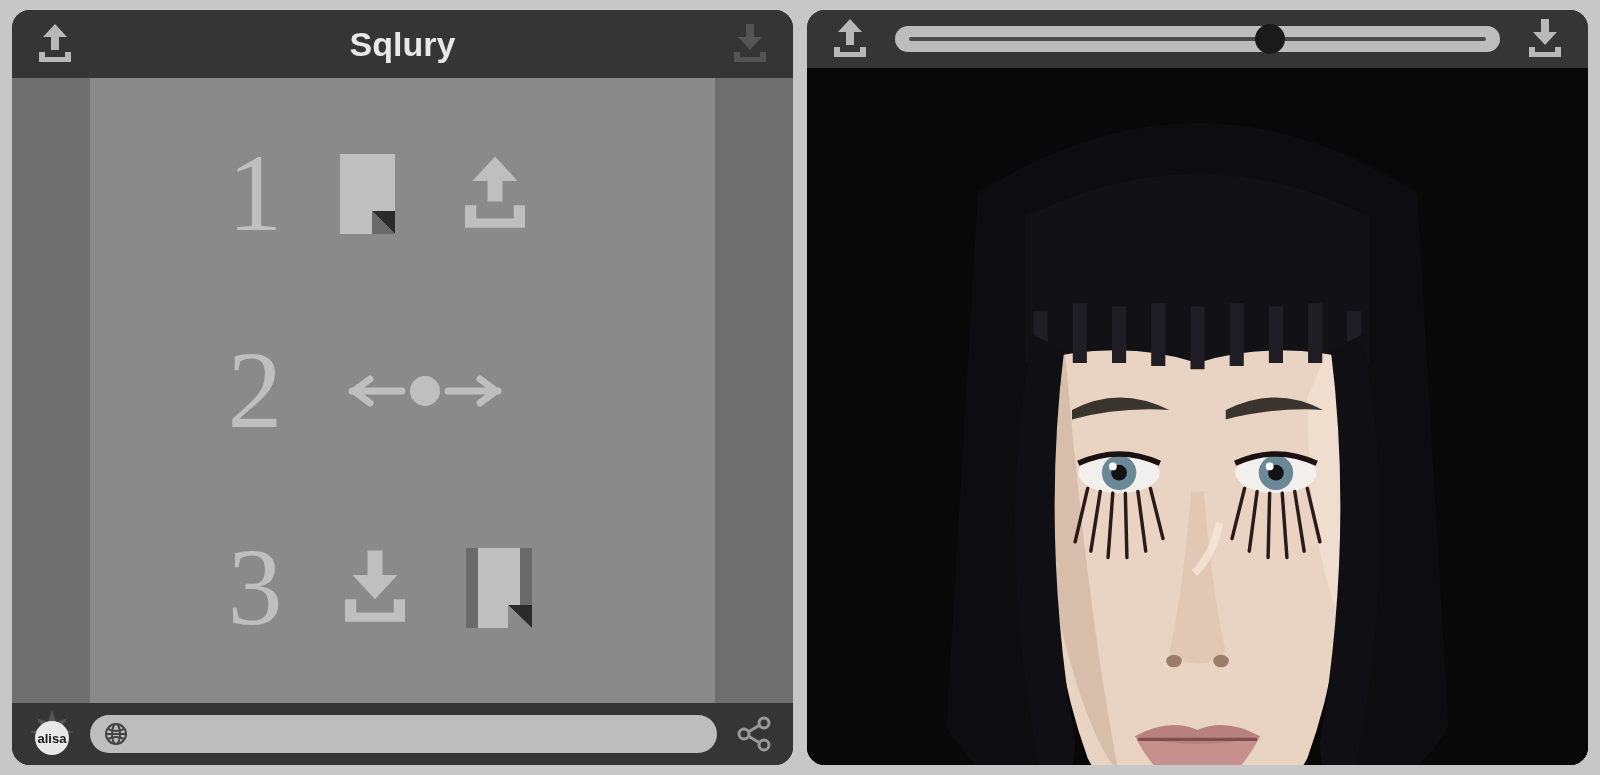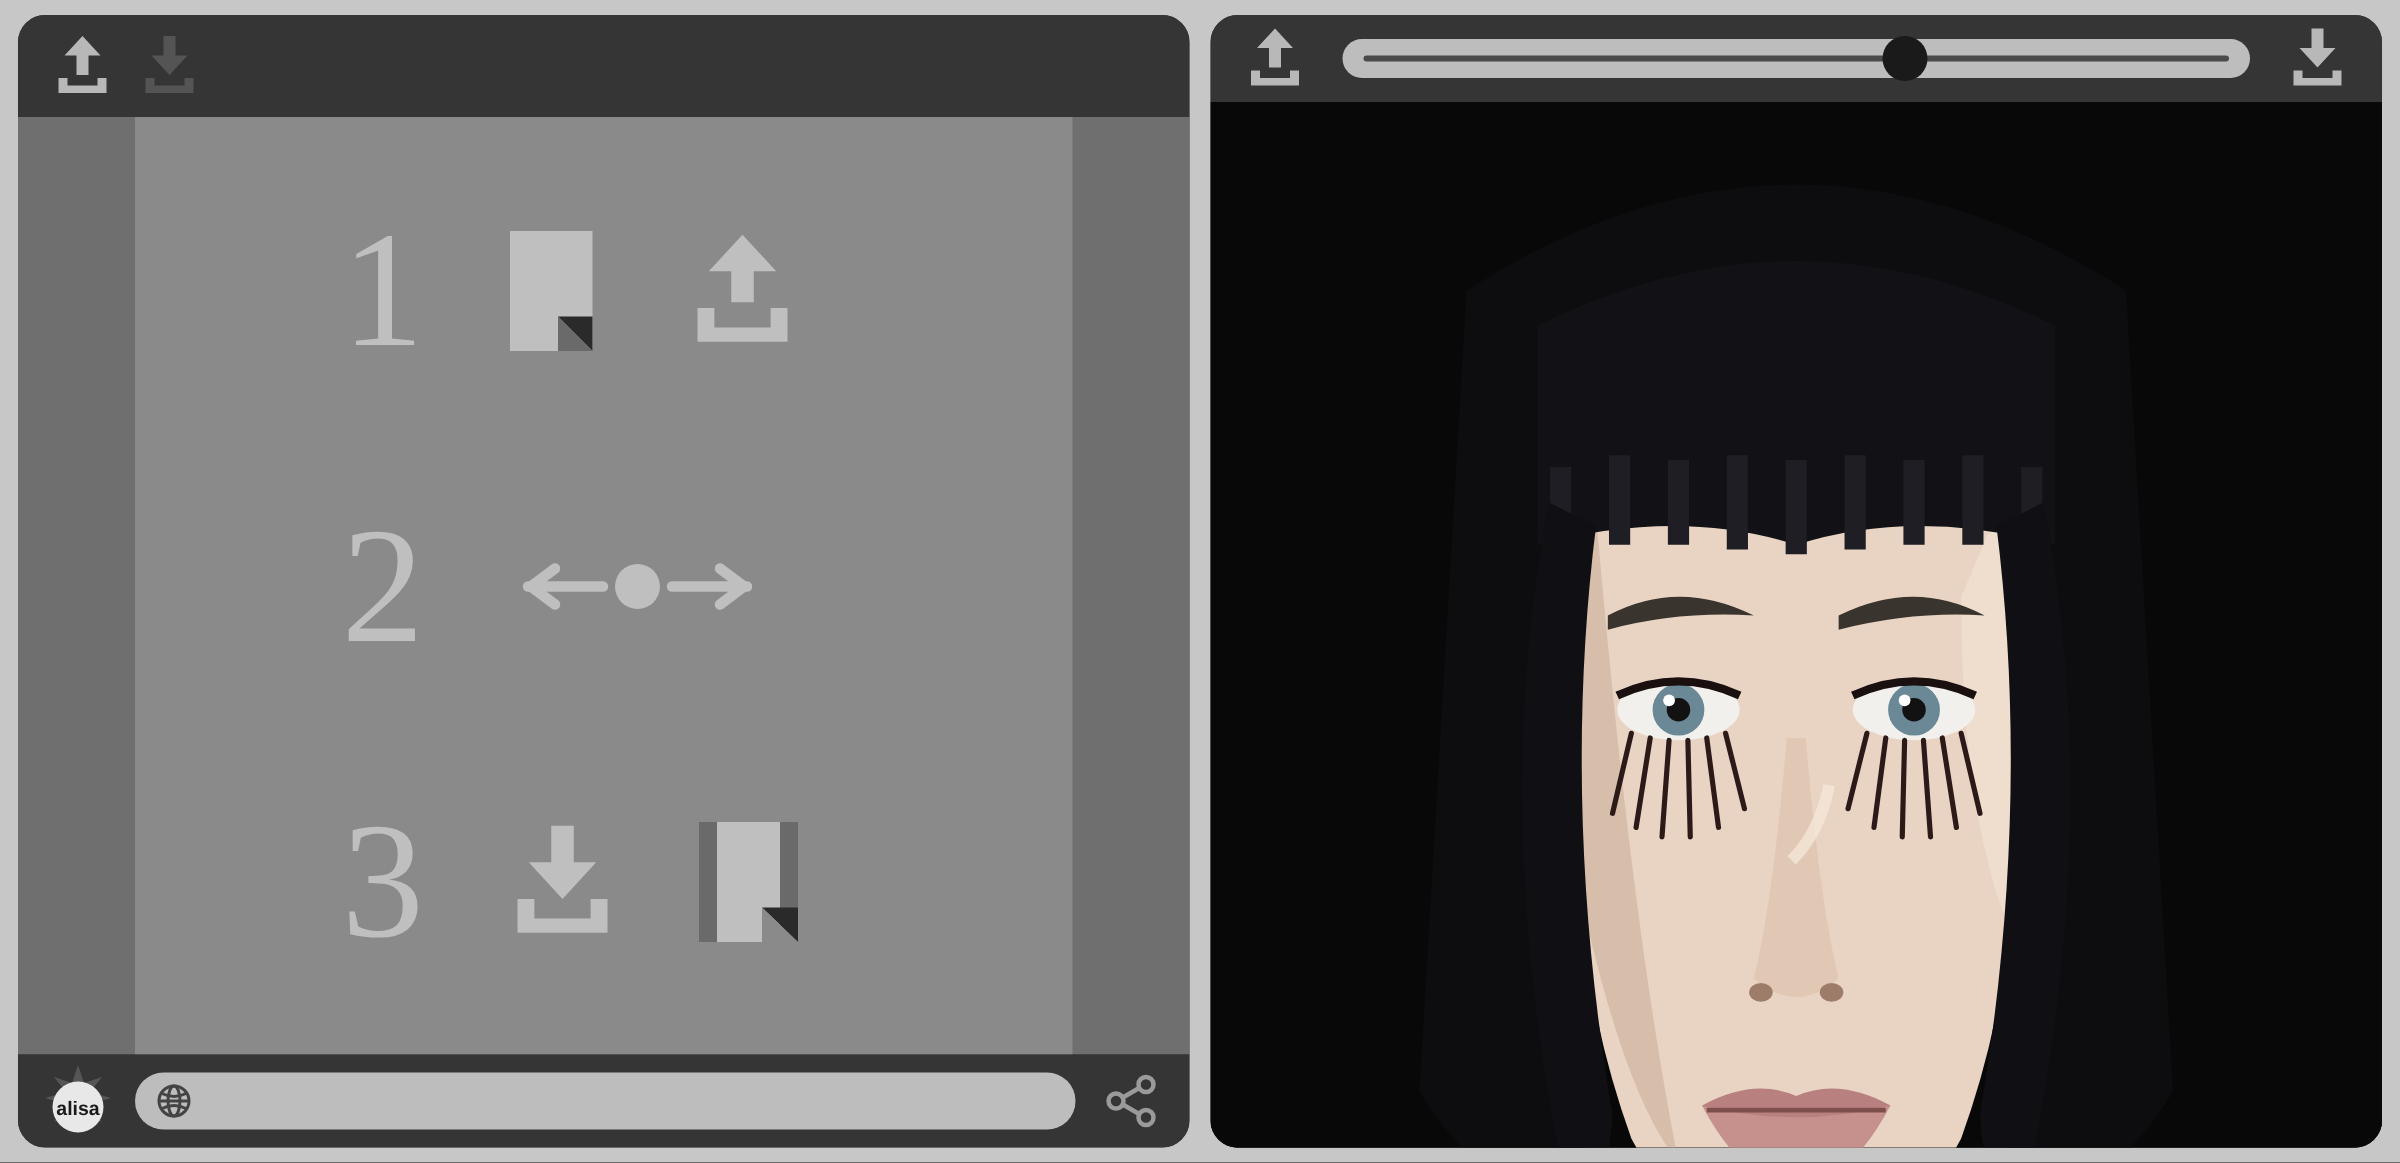--- a/index.html
+++ b/index.html
@@ -161,6 +161,7 @@
         <path d="M8 32 L8 42 L40 42 L40 32 L34 32 L34 37 L14 37 L14 32 Z" fill="#b8b8b8"></path>
       </svg>
     </div>
+    <div class="title">Sqlury</div>
     <div class="icon-btn">
       <svg width="48" height="48" viewBox="0 0 48 48">
         <path d="M20 4 L28 4 L28 17 L36 17 L24 30 L12 17 L20 17 Z" fill="#545454"></path>

